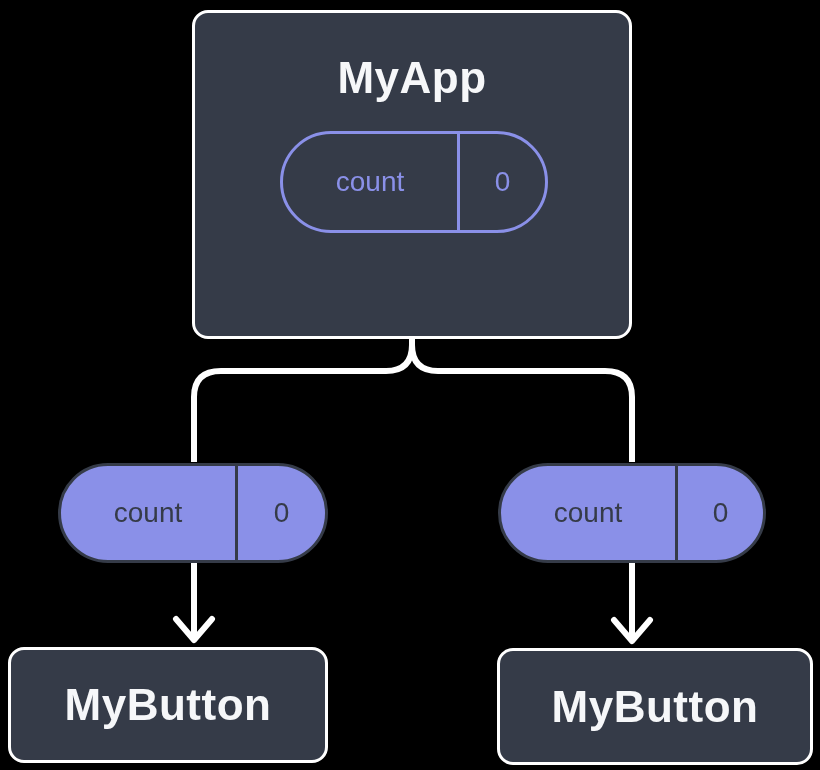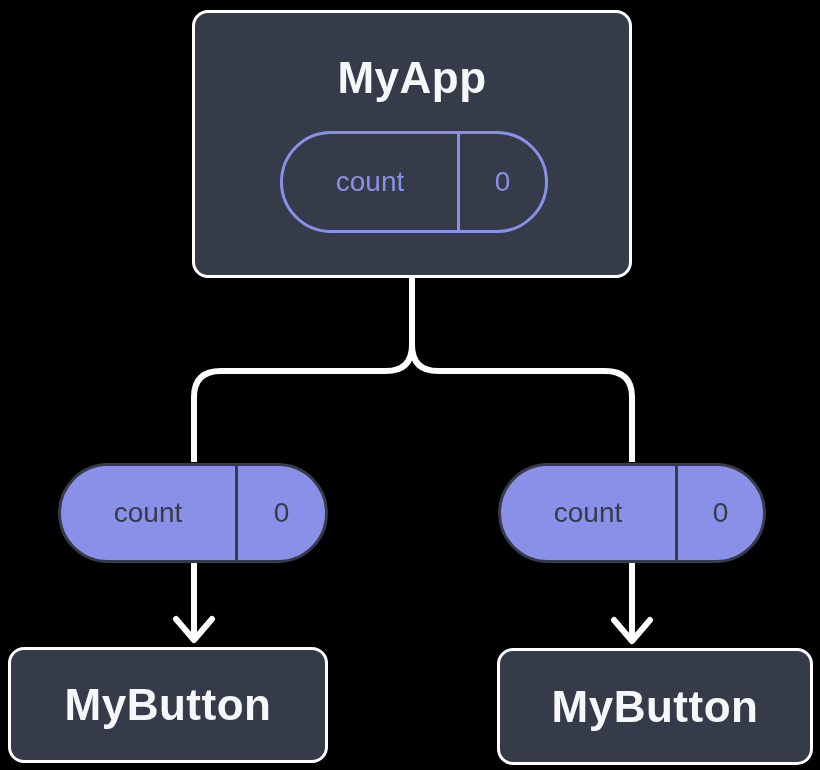--- a/index.html
+++ b/index.html
@@ -34,7 +34,7 @@
     left: 192px;
     top: 10px;
     width: 440px;
-    height: 268px;
+    height: 329px;
   }
   .component .title {
     text-align: center;

